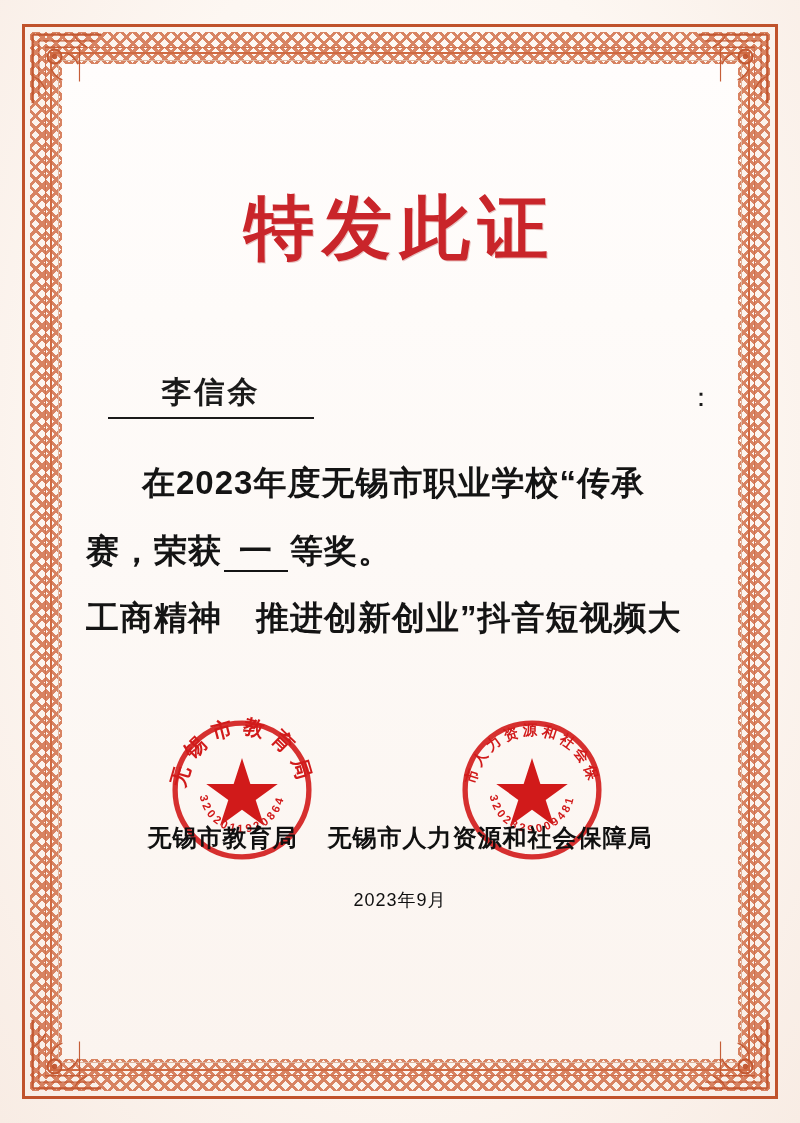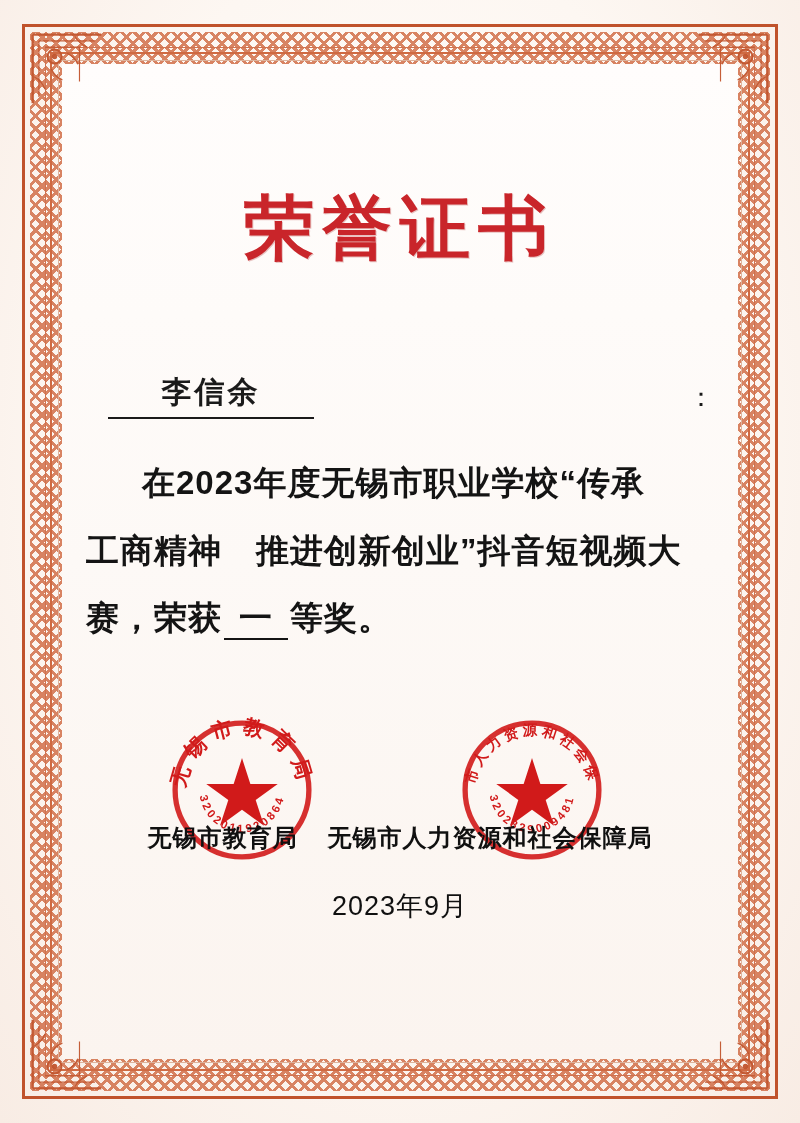--- a/index.html
+++ b/index.html
@@ -239,7 +239,7 @@
 
   <div class="content">
 
-    <div class="title">荣誉证书</div>
+    <div class="title">特发此证</div>
 
     <div class="recipient-row">
       <span class="recipient-name">李信余</span>

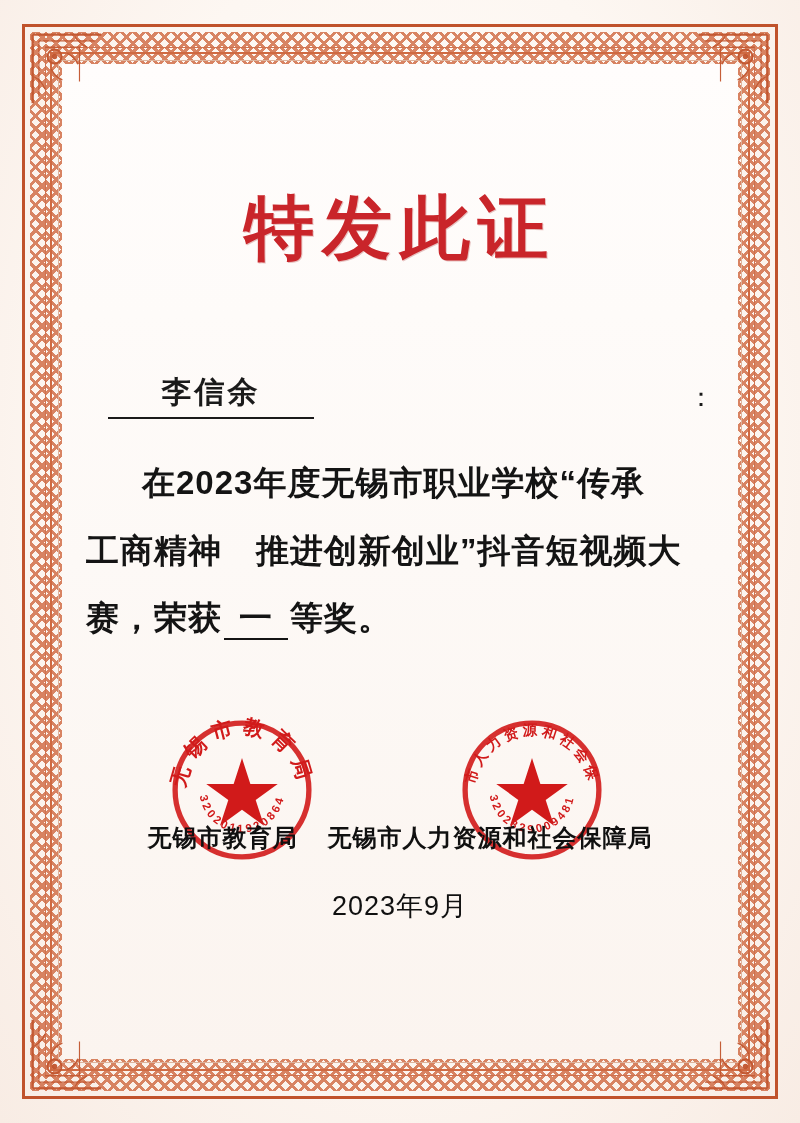--- a/index.html
+++ b/index.html
@@ -248,10 +248,10 @@
 
     <div class="body-text">
       <div class="para">在2023年度无锡市职业学校“传承</div>
-      <div>工商精神　推进创新创业”抖音短视频大</div>
       <div>
         <span>赛，荣获</span><span class="blank-fill">一</span><span>等奖。</span>
       </div>
+      <div>工商精神　推进创新创业”抖音短视频大</div>
     </div>
 
     <div class="seal-area">

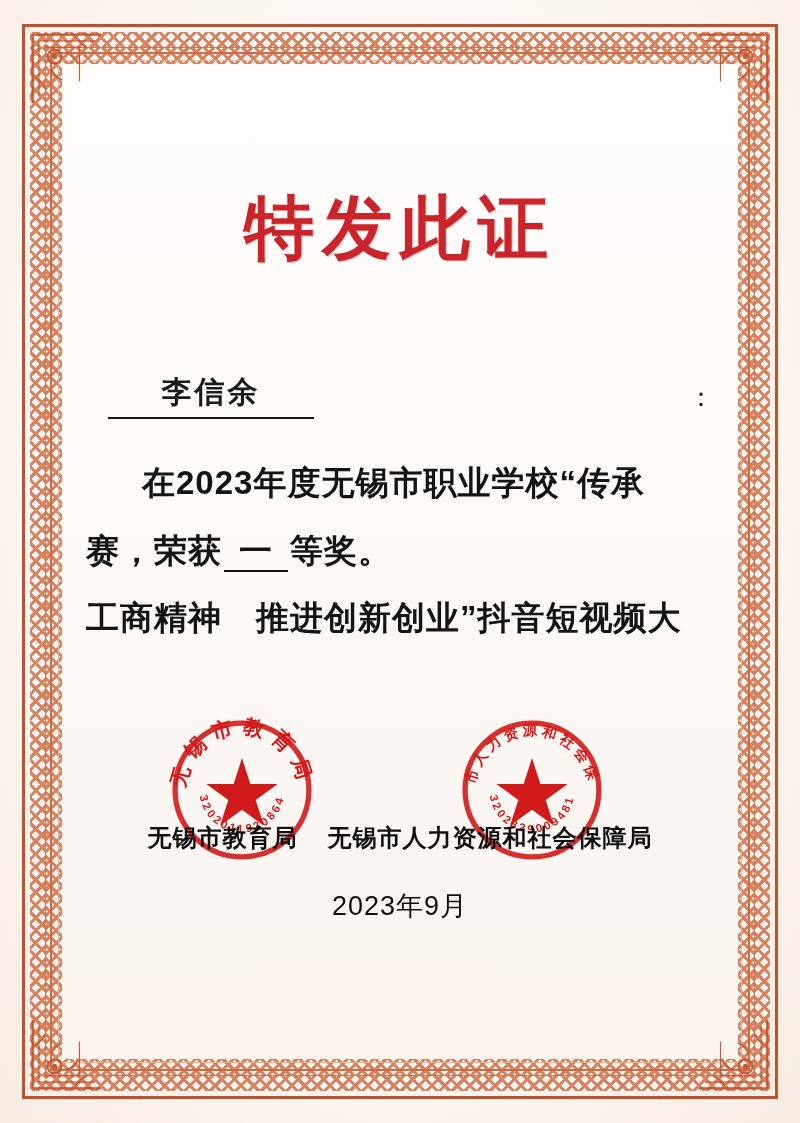--- a/index.html
+++ b/index.html
@@ -176,7 +176,7 @@
     left: 0; right: 0;
     text-align: center;
     font-family: "Liberation Sans", "DejaVu Sans", sans-serif;
-    font-size: 27px;
+    font-size: 18px;
     color: #101010;
     letter-spacing: 1px;
   }

